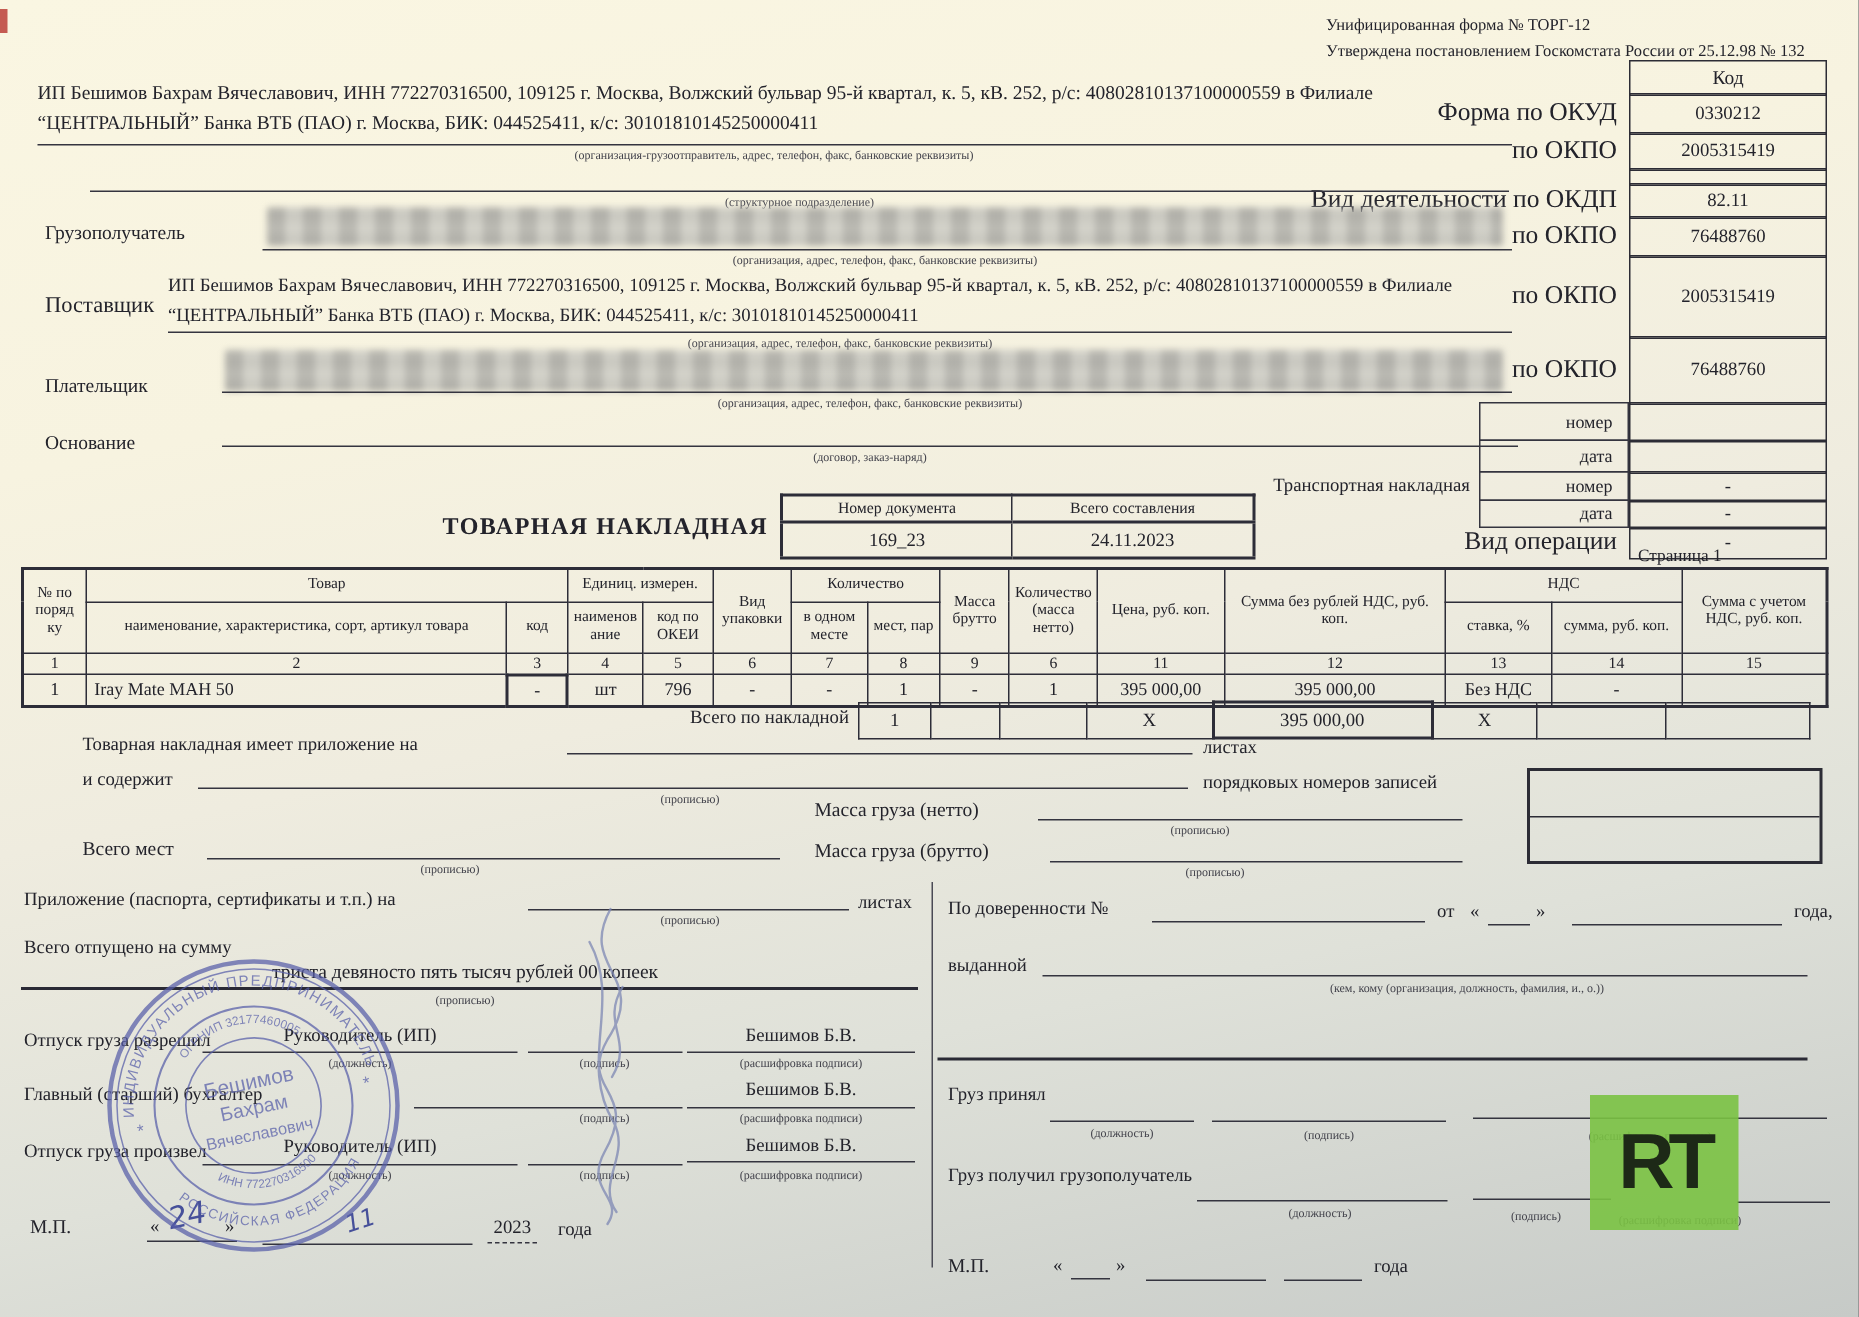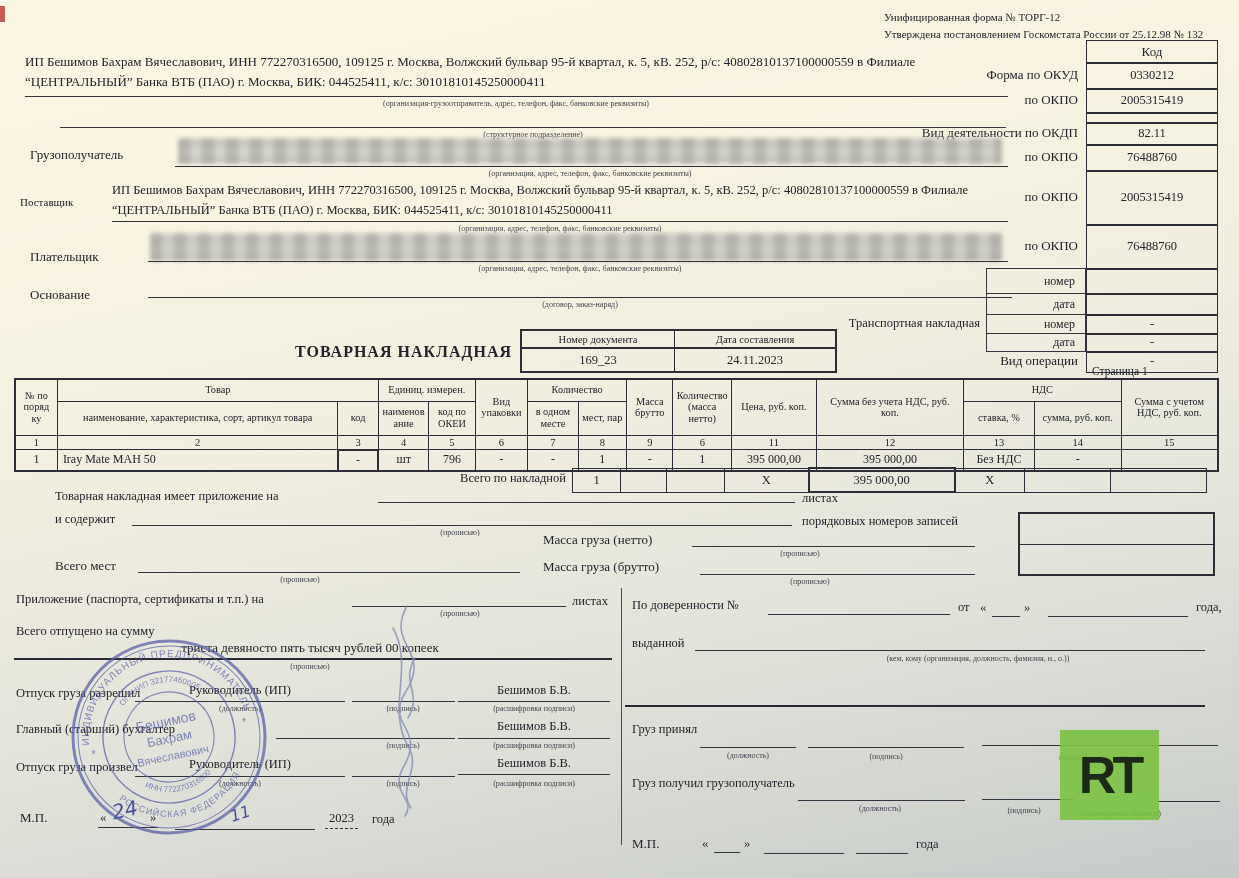--- a/index.html
+++ b/index.html
@@ -19,7 +19,7 @@
     filter:blur(2px);border-radius:2px;}
   .codes{position:absolute;left:758px;top:40px;width:460px;}
   .crow{display:flex;align-items:stretch;}
-  .cl{flex:1;text-align:right;padding-right:8px;font-size:13px;display:flex;align-items:center;justify-content:flex-end;white-space:nowrap;}
+  .cl{flex:1;text-align:right;padding-right:8px;font-size:17px;display:flex;align-items:center;justify-content:flex-end;white-space:nowrap;}
   .couter{font-size:12.5px;display:flex;align-items:center;white-space:nowrap;padding-right:6px;}
   .csub{width:100px;border:1.2px solid #34343f;margin-bottom:-1.2px;display:flex;align-items:center;justify-content:flex-end;padding-right:10px;font-size:12px;box-sizing:border-box;}
   .cval{width:132px;border:1.8px solid #2c2c35;margin-bottom:-1.8px;display:flex;align-items:center;justify-content:center;font-size:12.5px;box-sizing:border-box;}

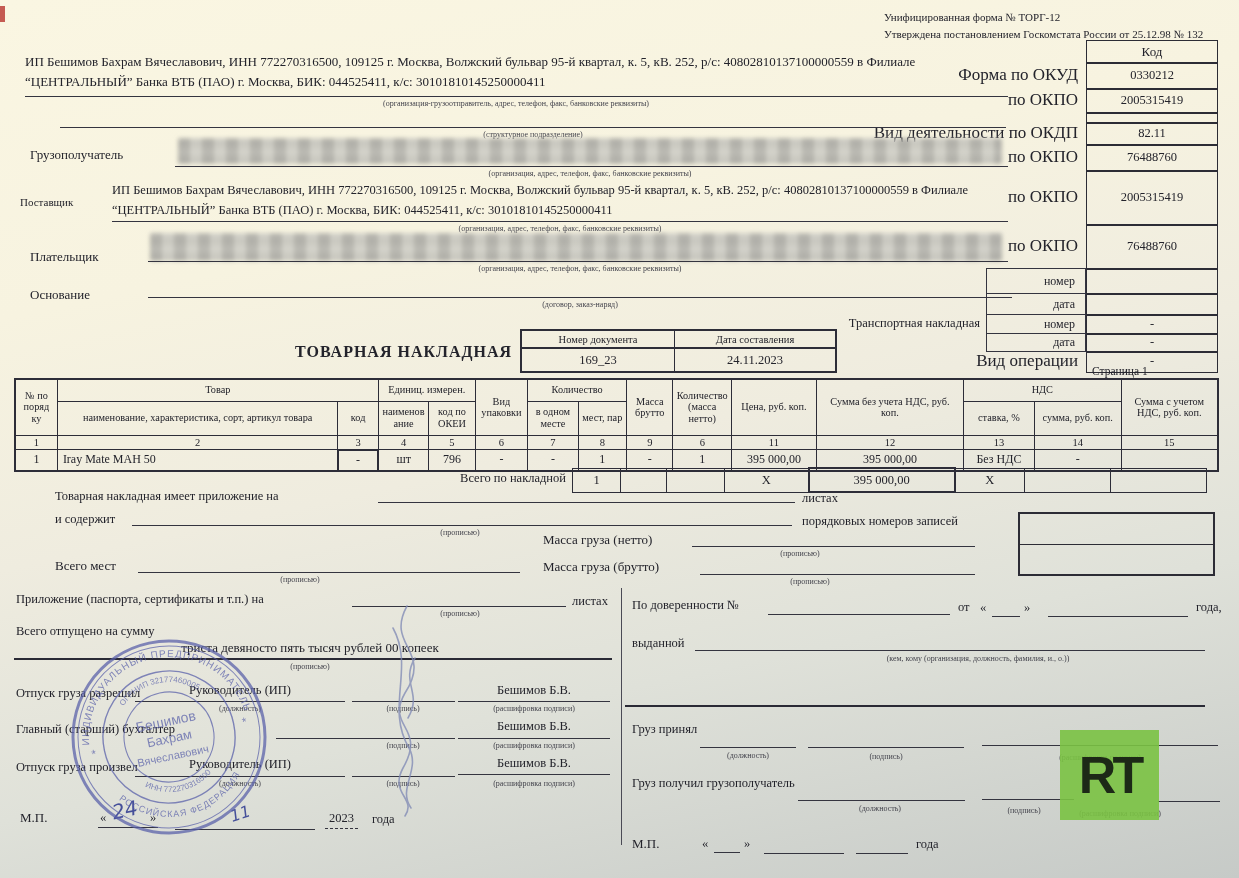--- a/index.html
+++ b/index.html
@@ -126,7 +126,7 @@
   <div class="ln" style="left:175px;top:166px;width:833px;"></div>
   <div class="cap" style="left:240px;top:169px;width:700px;">(организация, адрес, телефон, факс, банковские реквизиты)</div>
 
-  <div class="lbl" style="left:20px;top:196px;font-size:11px;">Поставщик</div>
+  <div class="lbl" style="left:30px;top:196px;font-size:15px;">Поставщик</div>
   <div class="abs" style="left:112px;top:180px;width:892px;font-size:12.5px;line-height:1.6;">ИП Бешимов Бахрам Вячеславович, ИНН 772270316500, 109125 г. Москва, Волжский бульвар 95-й квартал, к. 5, кВ. 252, р/с: 40802810137100000559 в Филиале “ЦЕНТРАЛЬНЫЙ” Банка ВТБ (ПАО) г. Москва, БИК: 044525411, к/с: 30101810145250000411</div>
   <div class="ln" style="left:112px;top:221px;width:896px;"></div>
   <div class="cap" style="left:210px;top:224px;width:700px;">(организация, адрес, телефон, факс, банковские реквизиты)</div>

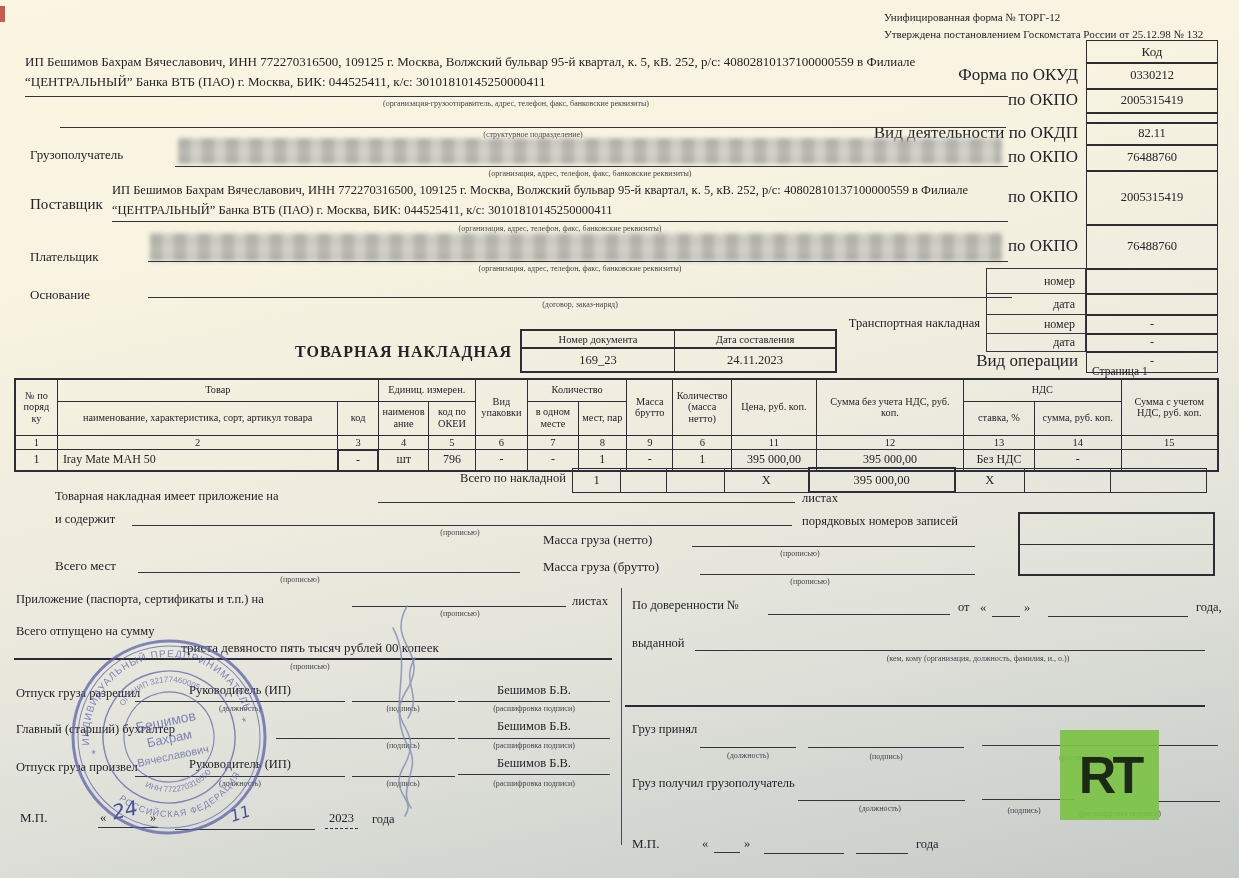--- a/index.html
+++ b/index.html
@@ -145,7 +145,7 @@
     <tbody>
         <tr>
       <td class="dh">Номер документа</td>
-      <td class="dh">Дата составления</td>
+      <td class="dh">Всего составления</td>
     </tr>
     <tr>
       <td class="dv" style="width:150px;">169_23</td>

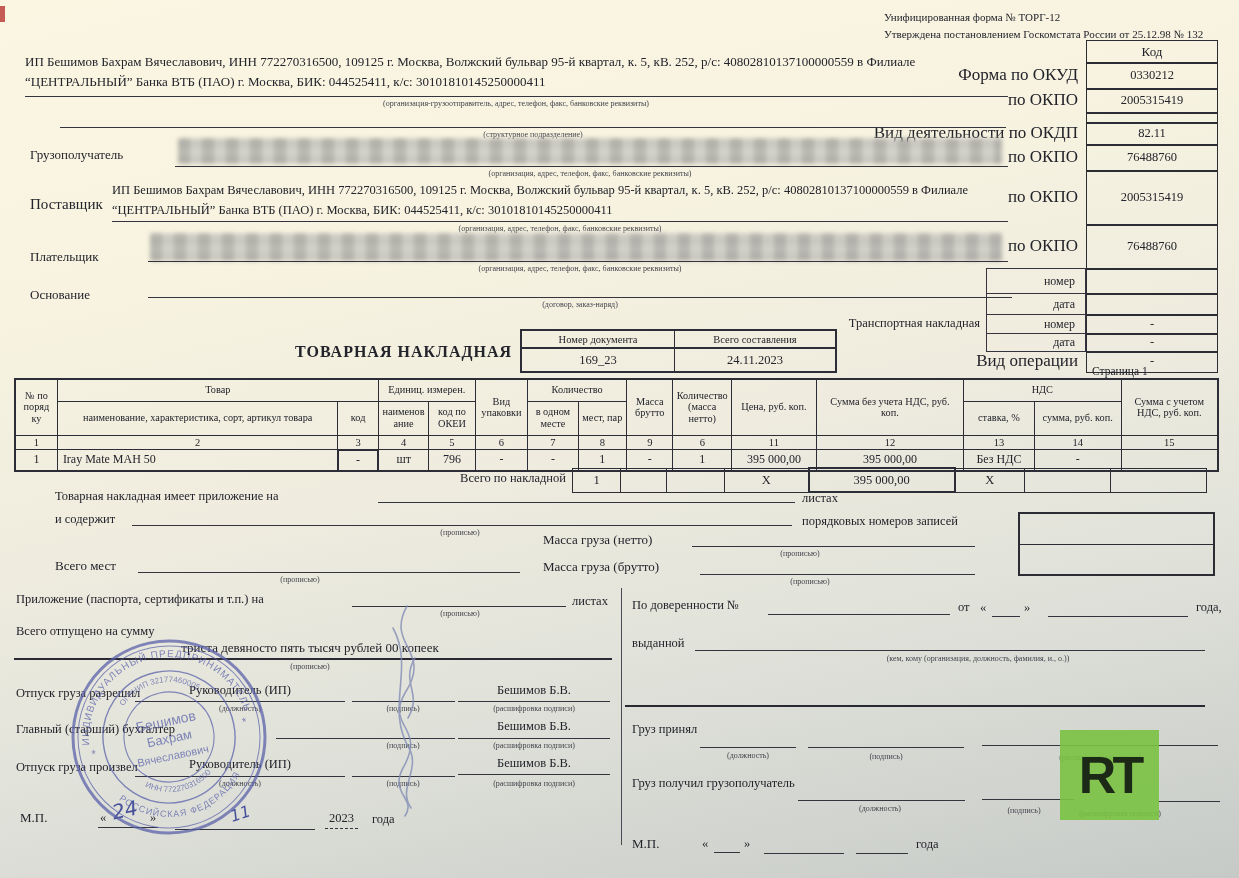--- a/index.html
+++ b/index.html
@@ -188,7 +188,7 @@
 (масса
 нетто)</th>
       <th rowspan="2">Цена, руб. коп.</th>
-      <th rowspan="2" class="pre">Сумма без учета НДС, руб.
+      <th rowspan="2" class="pre">Сумма без рублей НДС, руб.
 коп.</th>
       <th colspan="2">НДС</th>
       <th rowspan="2" class="pre">Сумма с учетом

